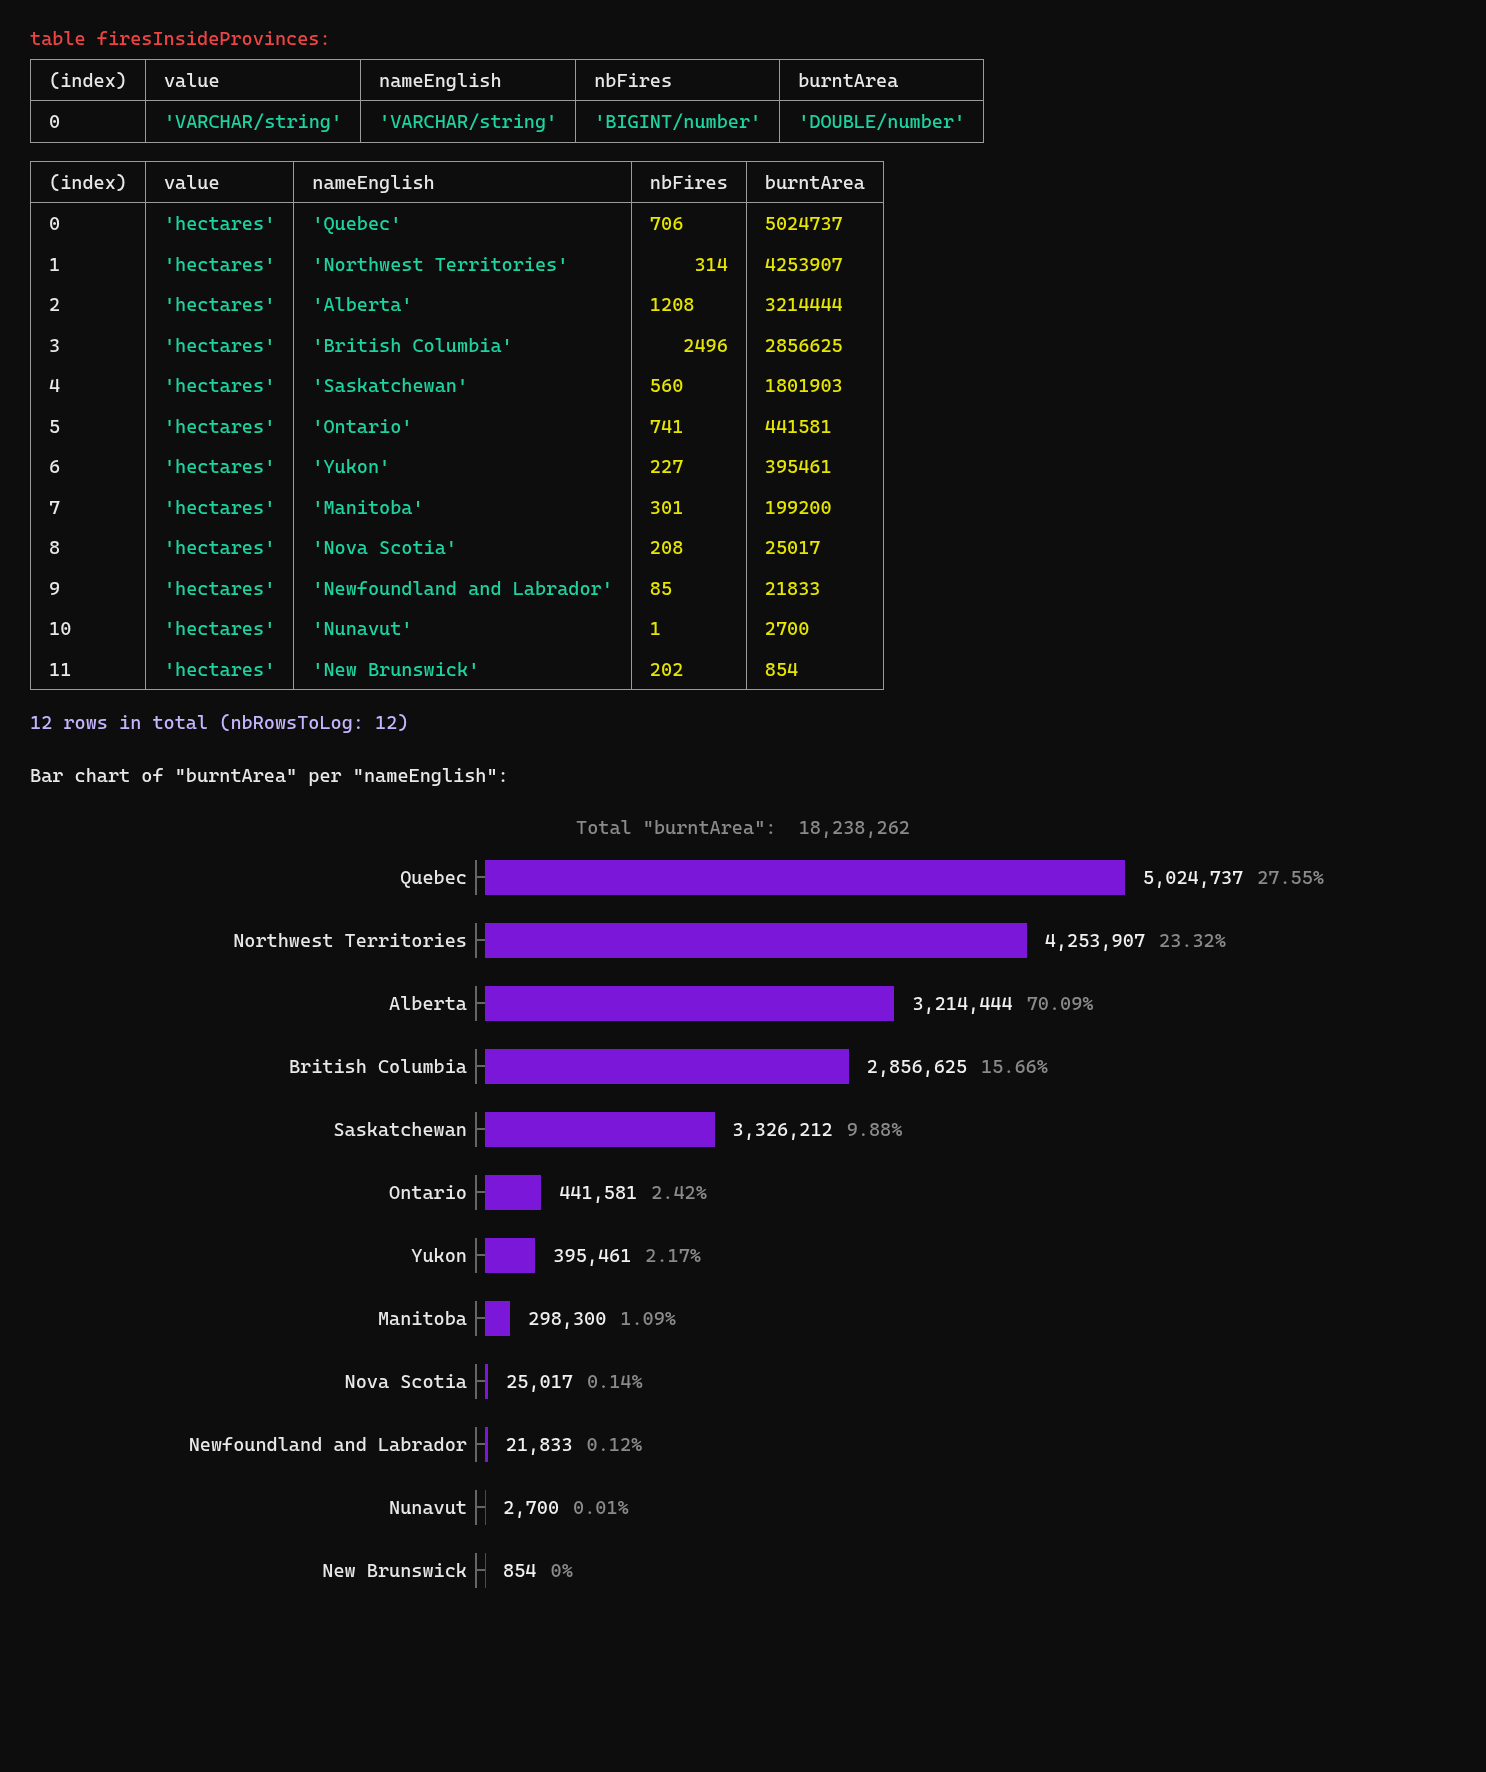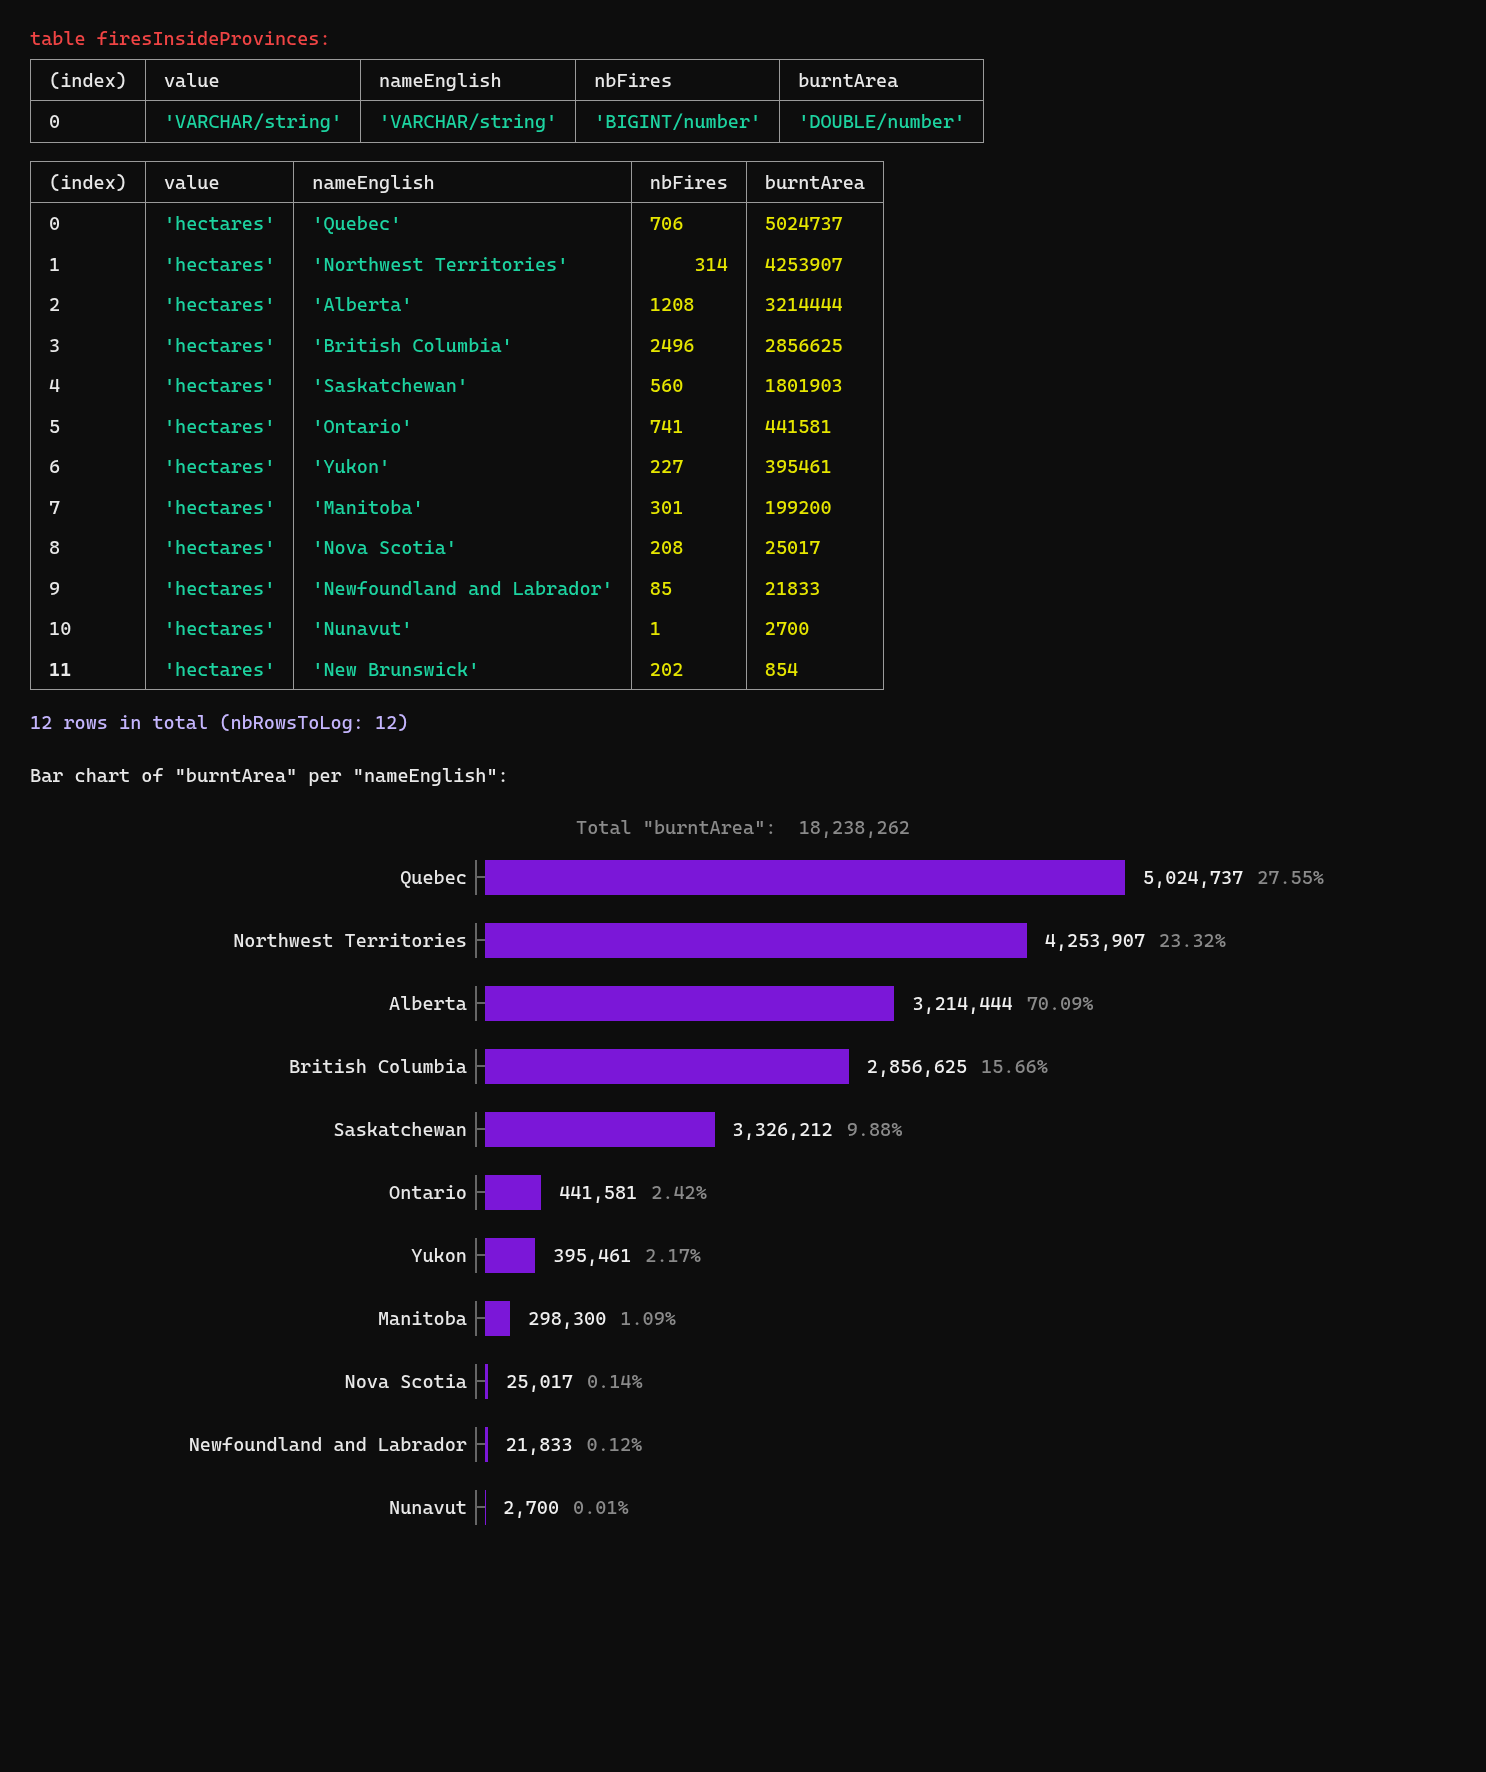--- a/index.html
+++ b/index.html
@@ -139,7 +139,7 @@
         <td class="idx-cell" style="border-top: none; border-bottom: none;">3</td>
         <td class="str-cell" style="border-top: none; border-bottom: none;">'hectares'</td>
         <td class="str-cell" style="border-top: none; border-bottom: none;">'British Columbia'</td>
-        <td class="num-cell" style="border-top: none; border-bottom: none;">2496</td>
+        <td class="num-cell" style="border-top: none; border-bottom: none; text-align: right;">2496</td>
         <td class="num-cell" style="border-top: none; border-bottom: none;">2856625</td>
       </tr>
       <tr>

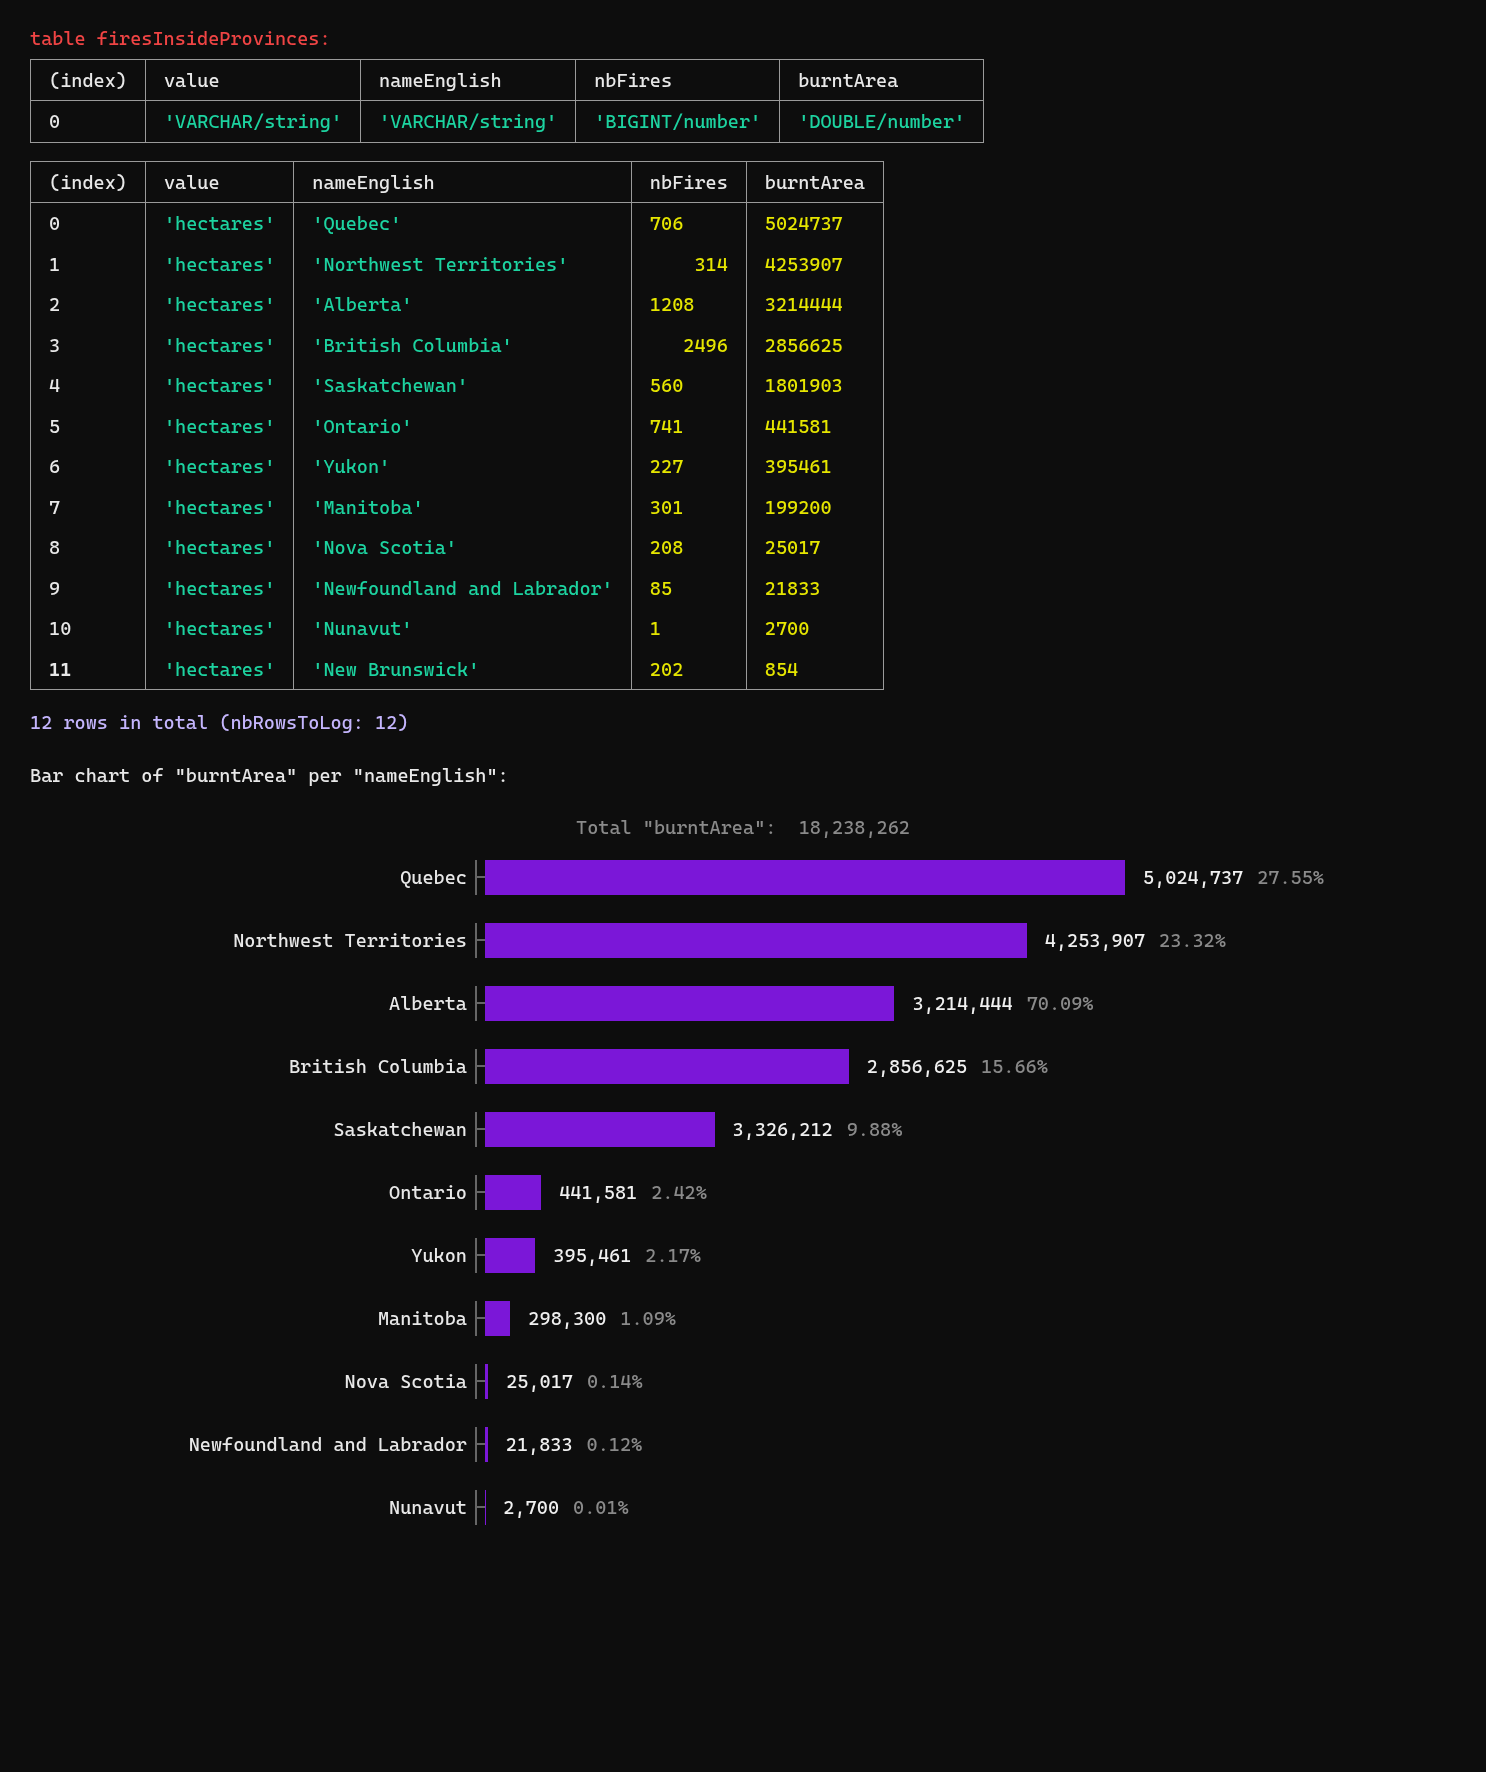--- a/index.html
+++ b/index.html
@@ -192,7 +192,7 @@
         <td class="num-cell" style="border-top: none; border-bottom: none;">2700</td>
       </tr>
       <tr>
-        <td class="idx-cell" style="border-top: none; border-bottom: 1px solid rgb(154, 154, 154); font-weight: bold;">11</td>
+        <td class="idx-cell" style="border-top: none; border-bottom: 1px solid rgb(154, 154, 154);">11</td>
         <td class="str-cell" style="border-top: none; border-bottom: 1px solid rgb(154, 154, 154);">'hectares'</td>
         <td class="str-cell" style="border-top: none; border-bottom: 1px solid rgb(154, 154, 154);">'New Brunswick'</td>
         <td class="num-cell" style="border-top: none; border-bottom: 1px solid rgb(154, 154, 154);">202</td>

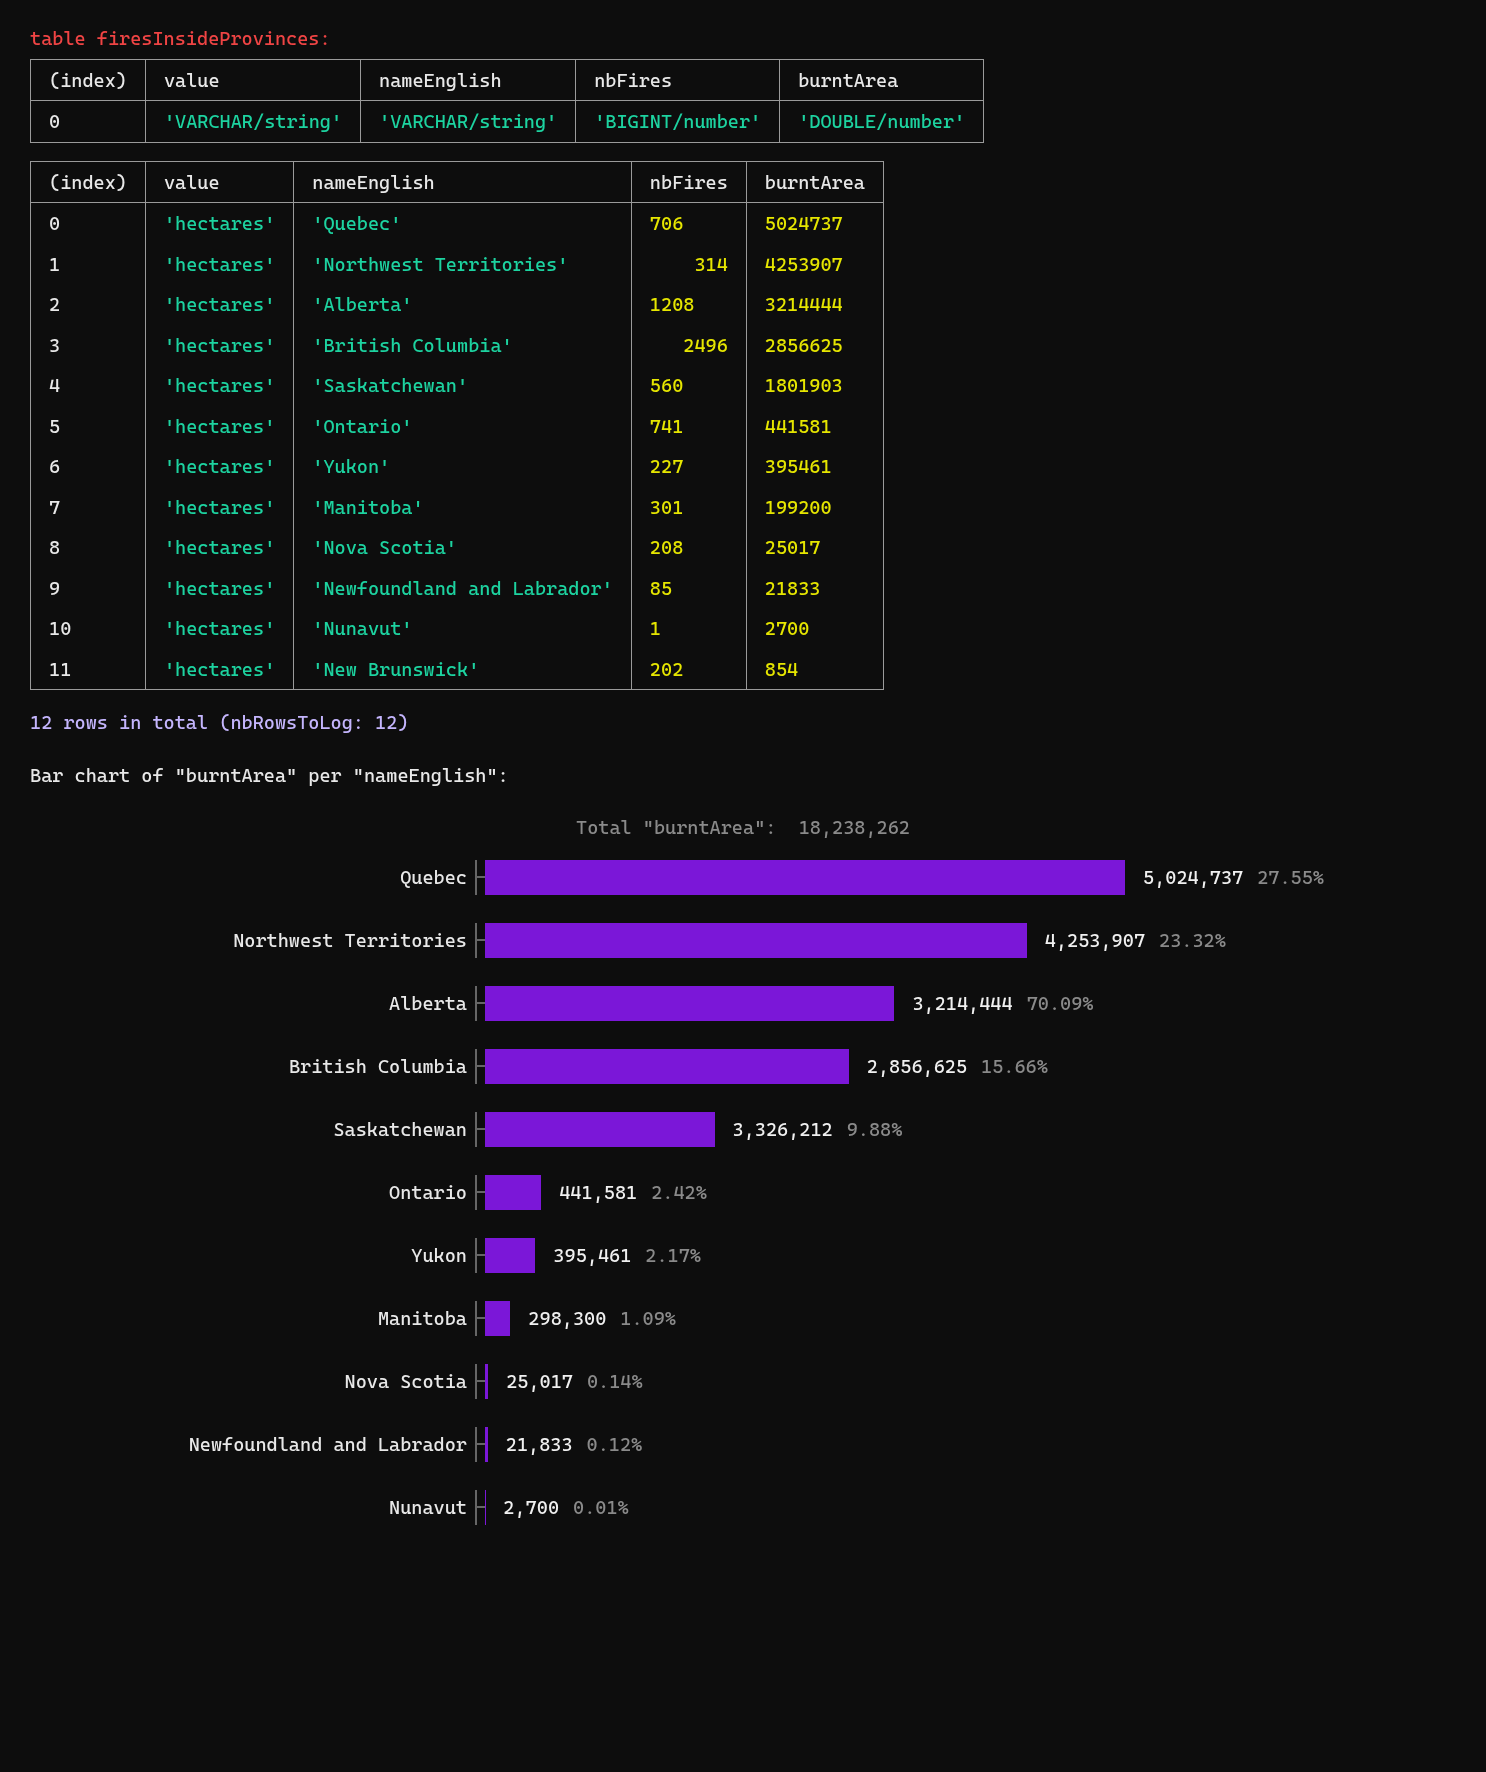--- a/index.html
+++ b/index.html
@@ -310,6 +310,15 @@
         <span class="chart-pct">0.01%</span>
       </div>
     </div>
+    <div class="chart-row">
+      <div class="chart-label">New Brunswick</div>
+      <div class="chart-tick"></div>
+      <div class="chart-barwrap">
+        <div class="chart-bar" style="width: 0.108774px; background: rgb(123, 23, 216);"></div>
+        <span class="chart-value">854</span>
+        <span class="chart-pct">0%</span>
+      </div>
+    </div>
   </div>
 
 </body></html>

